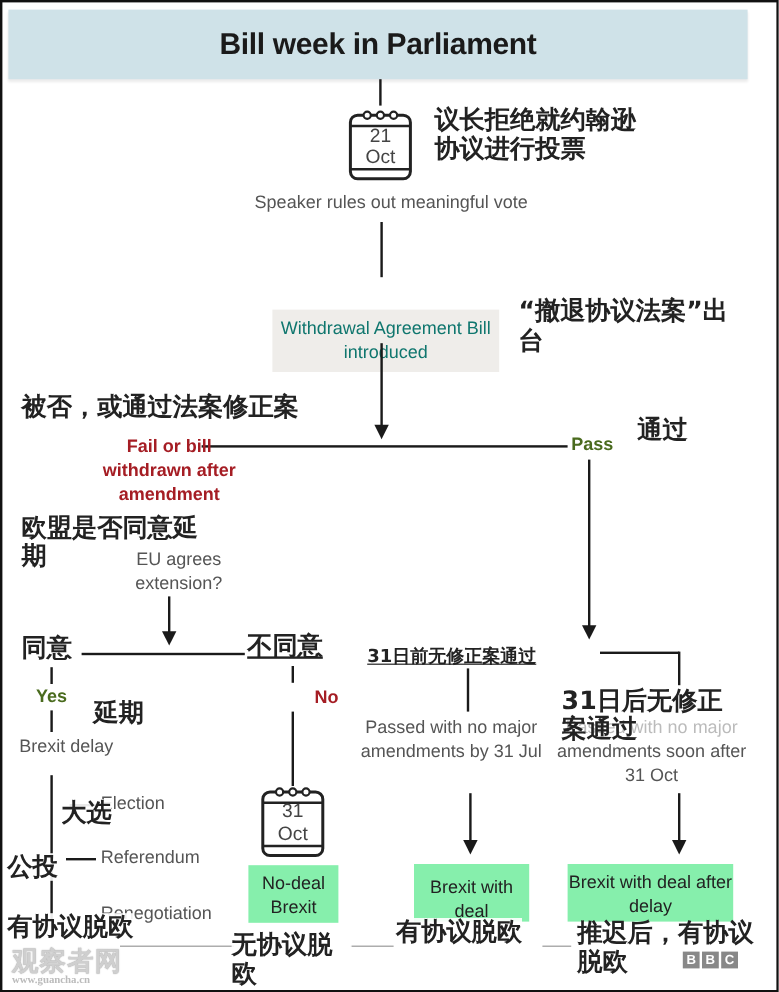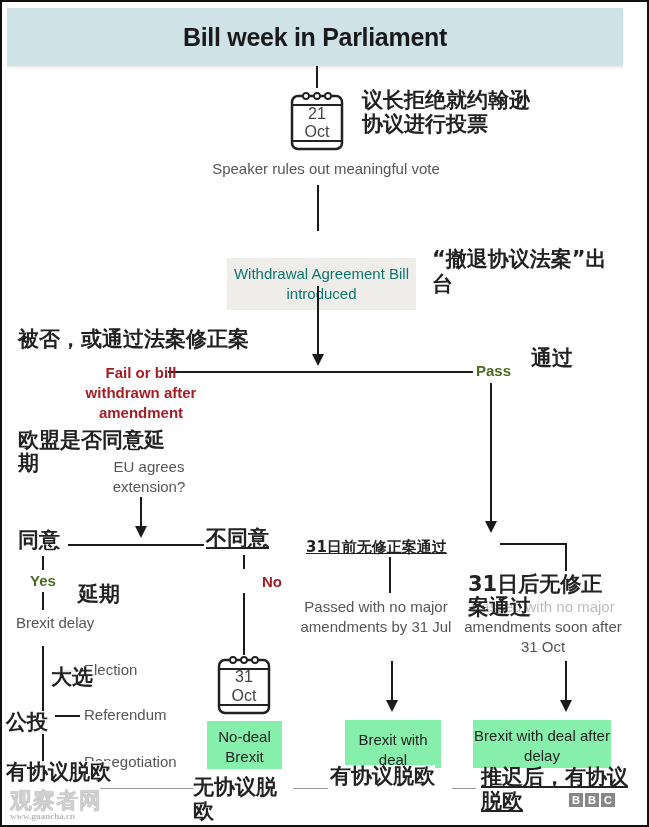--- a/index.html
+++ b/index.html
@@ -142,7 +142,7 @@
 
 <div class="abs zh" style="left:193px;top:775px;width:100px;font-size:21px;line-height:24px;">无协议脱欧</div>
 <div class="abs zh" style="left:330px;top:765px;font-size:21px;">有协议脱欧</div>
-<div class="abs zh" style="left:481px;top:765px;width:150px;font-size:21px;line-height:24px;background:transparent;text-decoration:underline;">推迟后，有协议脱欧</div>
+<div class="abs zh" style="left:481px;top:765px;width:150px;font-size:21px;line-height:24px;background:transparent;">推迟后，有协议脱欧</div>
 
 <div class="watermark" style="left:10px;top:786px;font-size:22px;letter-spacing:1px;color:#cfcfcf;text-shadow:0 0 1px #999;">观察者网</div>
 <div class="watermark" style="left:10px;top:811px;font-size:9px;color:#bbb;">www.guancha.cn</div>

